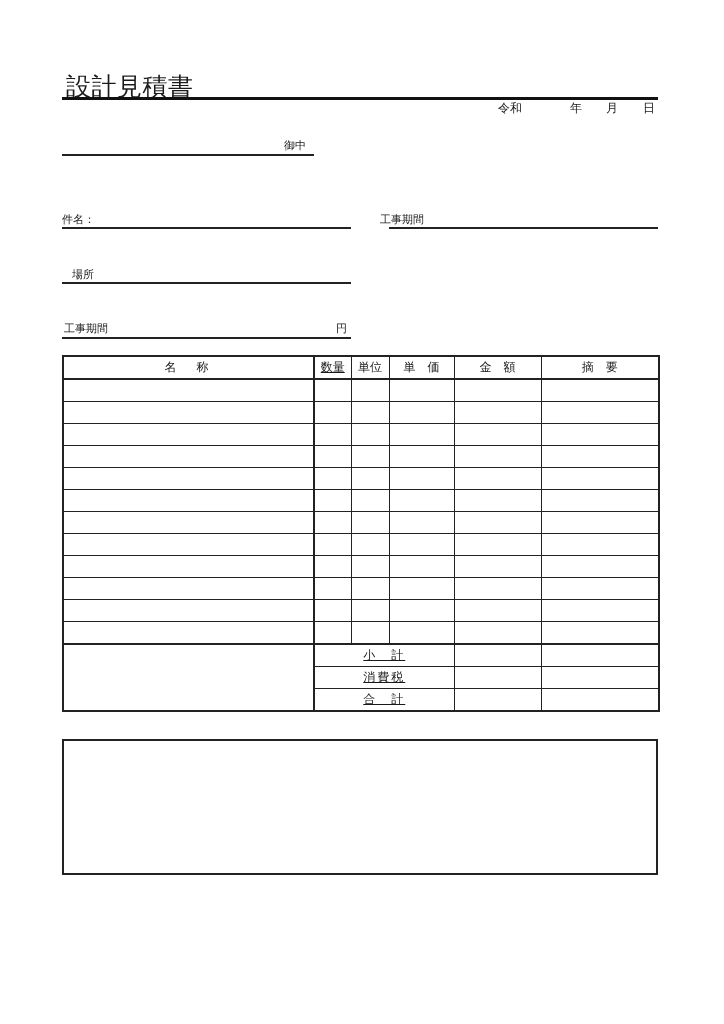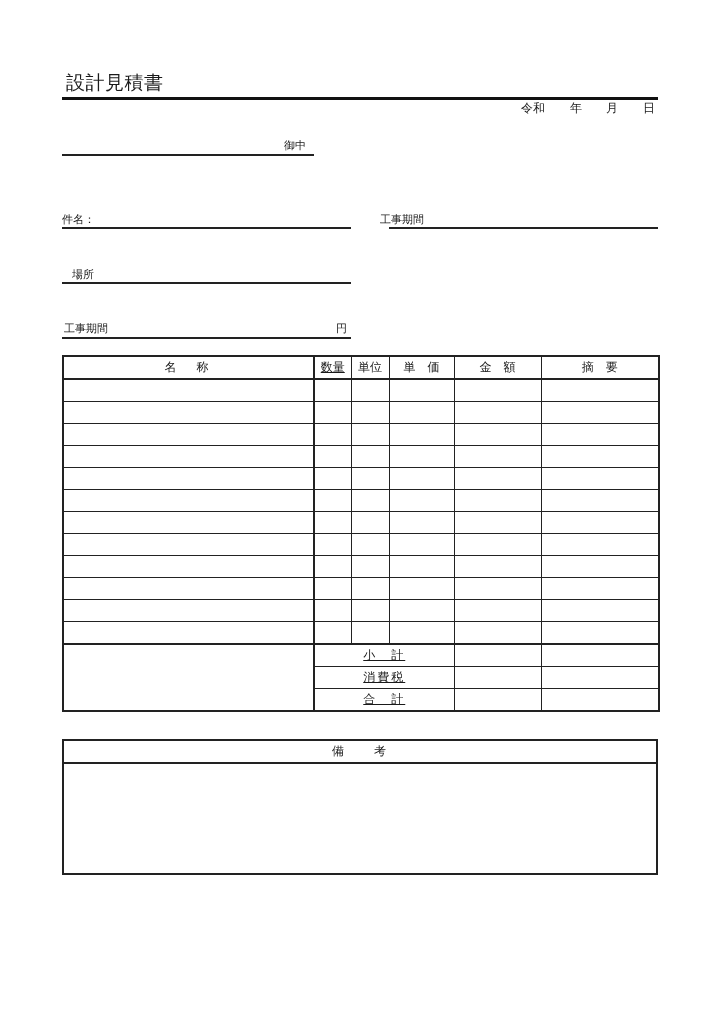--- a/index.html
+++ b/index.html
@@ -6,7 +6,7 @@
     body { width: 724px; height: 1024px; position: relative; overflow: hidden;
       font-family: "DejaVu Sans", "Liberation Sans", sans-serif; color: #1a1a1a; }
     .abs { position: absolute; }
-    .title { left: 66px; top: 70px; font-size: 19px; letter-spacing: 0.5px; }
+    .title { left: 66px; top: 70px; font-size: 25px; letter-spacing: 0.5px; }
     .title-rule { left: 62px; top: 97px; width: 596px; height: 0; border-top: 3px solid #111; }
     .date { top: 100px; font-size: 12px; }
     .field-label { font-size: 11px; }

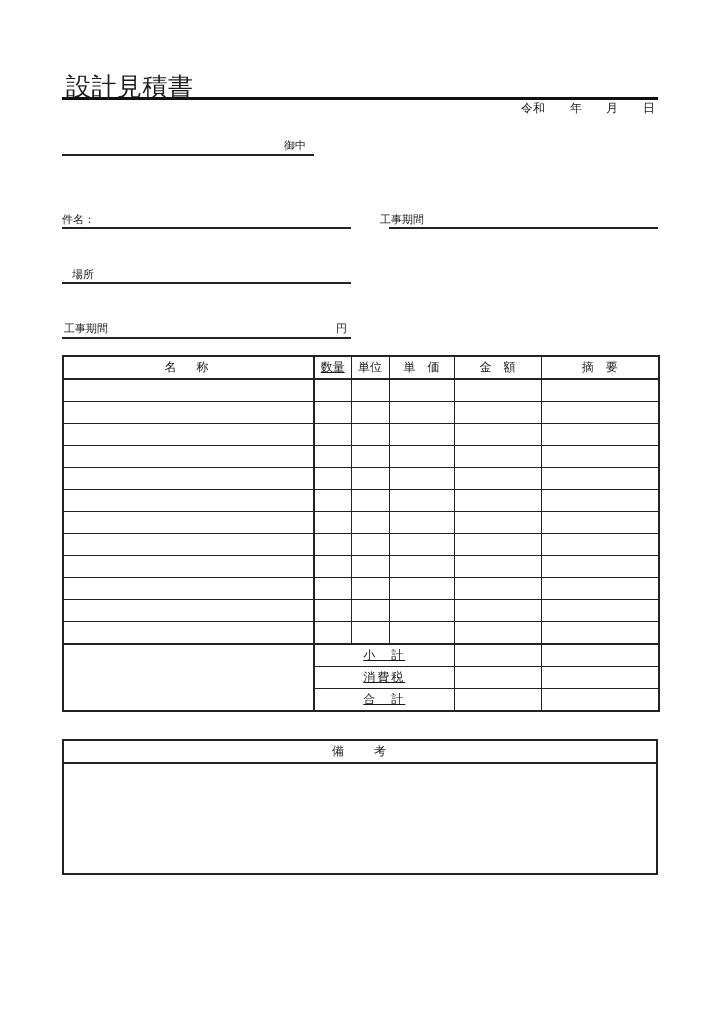--- a/index.html
+++ b/index.html
@@ -30,7 +30,7 @@
 <div class="abs title">設計見積書</div>
 <div class="abs title-rule"></div>
 
-<div class="abs date" style="left:521px;">令和</div>
+<div class="abs date" style="left:498px;">令和</div>
 <div class="abs date" style="left:570px;">年</div>
 <div class="abs date" style="left:606px;">月</div>
 <div class="abs date" style="left:643px;">日</div>

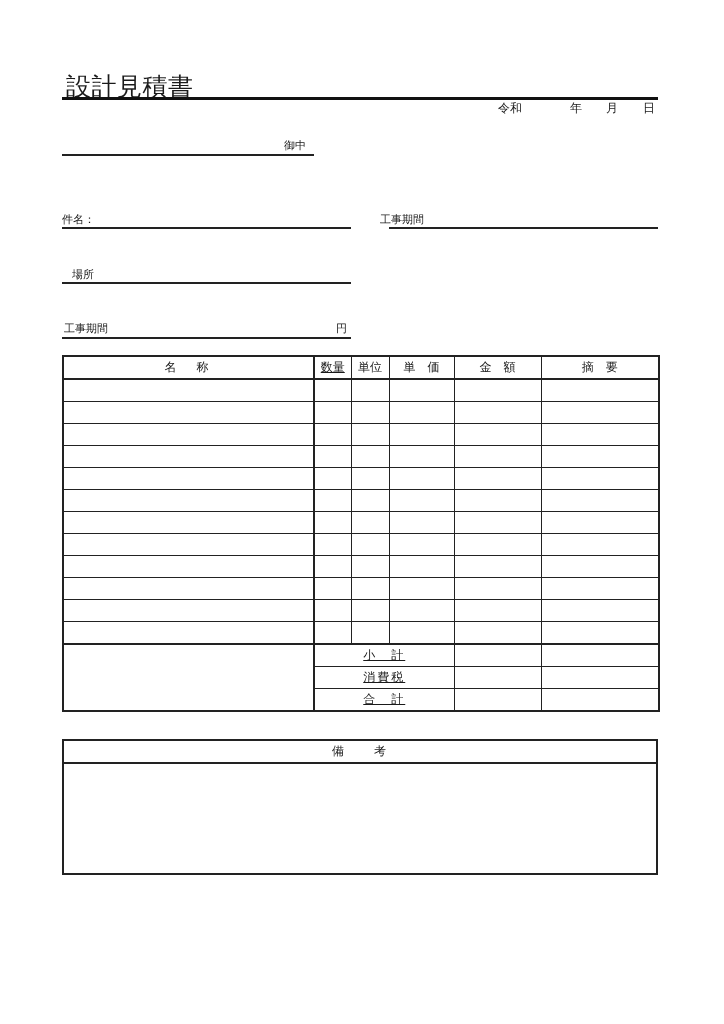--- a/index.html
+++ b/index.html
@@ -186,7 +186,6 @@
   </table>
 
 <div class="abs remarks">
-  <div class="remarks-head">備　　考</div>
   <div class="remarks-body"></div>
 </div>
 

